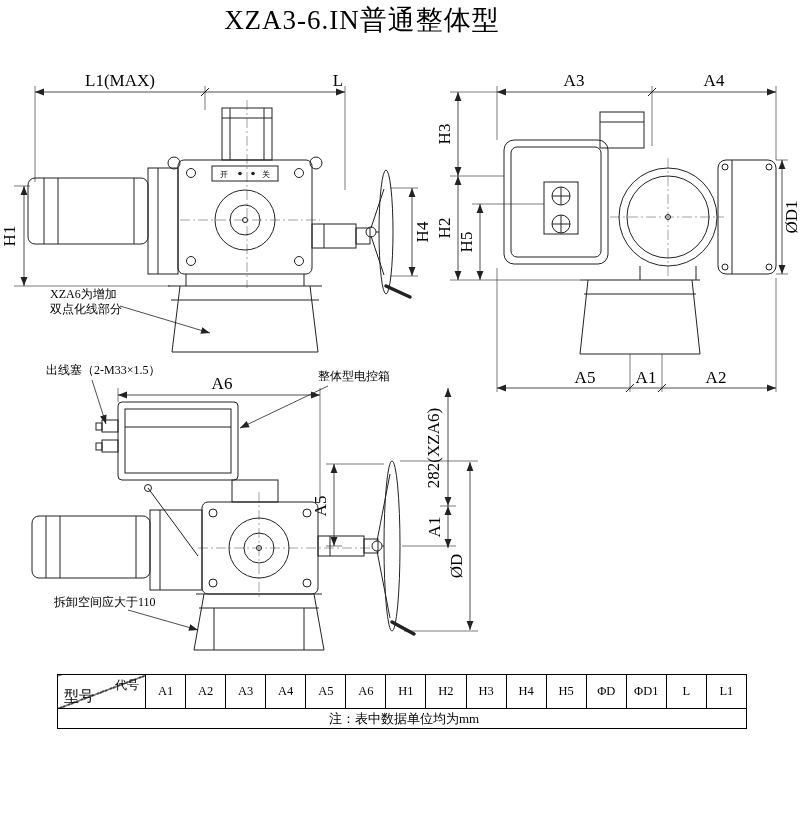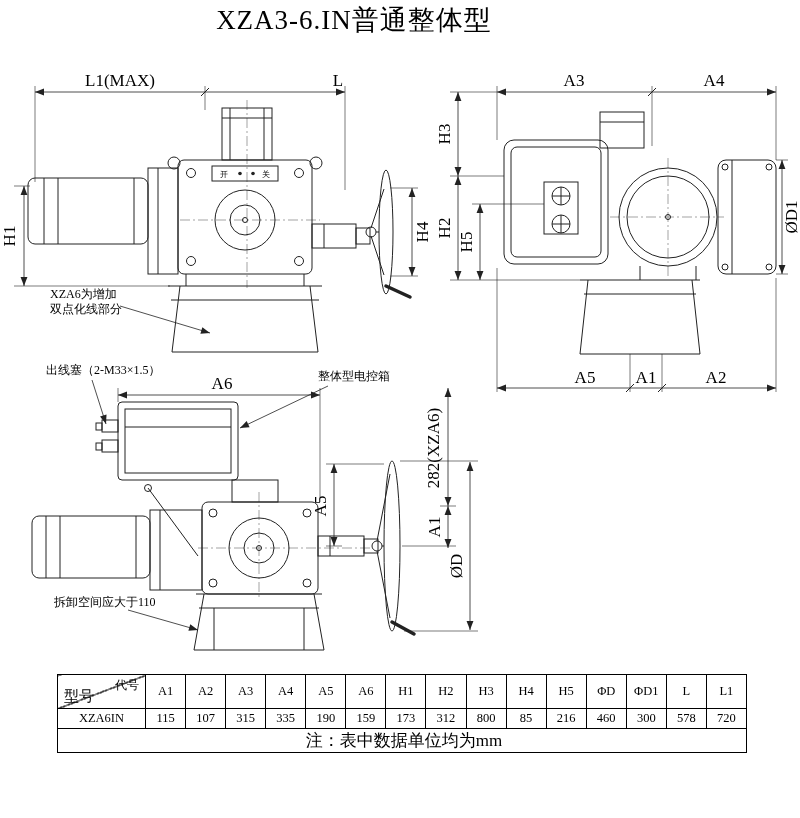--- a/index.html
+++ b/index.html
@@ -8,7 +8,7 @@
     font-family:"Liberation Serif", serif; color:#000;
   }
   .title {
-    position:absolute; top:2px; left:8px; width:692px; text-align:center;
+    position:absolute; top:2px; left:16px; width:692px; text-align:center;
     font-size:27px; letter-spacing:1px;
   }
   #drawing { position:absolute; top:36px; left:0; width:800px; height:636px; }

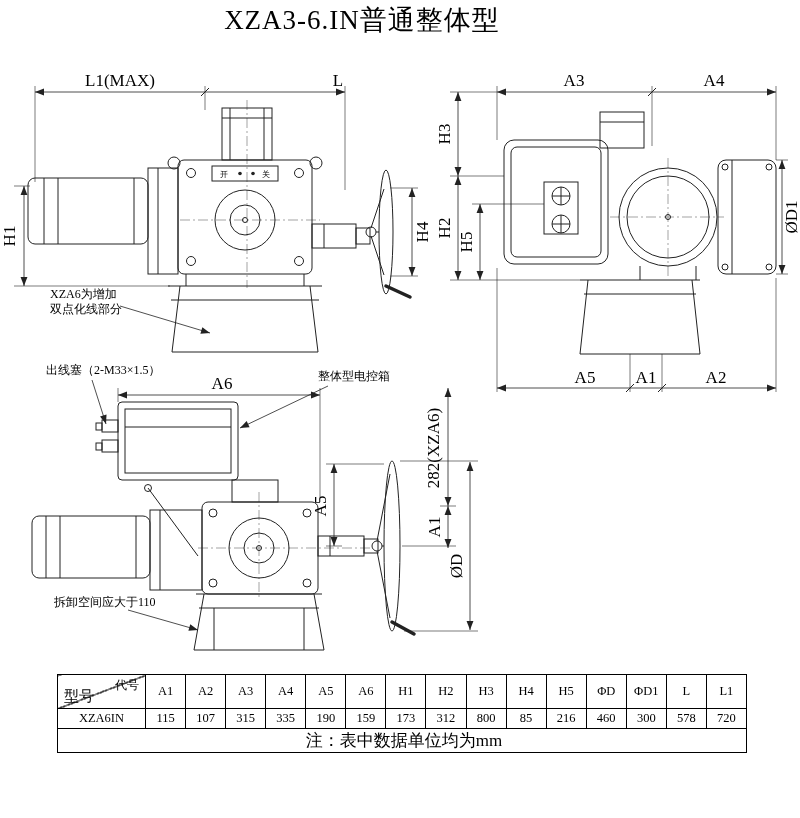--- a/index.html
+++ b/index.html
@@ -278,24 +278,6 @@
           </tr>
       </thead>
       <tbody id="table-body">
-          <tr>
-            <td>XZA6IN</td>
-            <td>115</td>
-            <td>107</td>
-            <td>315</td>
-            <td>335</td>
-            <td>190</td>
-            <td>159</td>
-            <td>173</td>
-            <td>312</td>
-            <td>800</td>
-            <td>85</td>
-            <td>216</td>
-            <td>460</td>
-            <td>300</td>
-            <td>578</td>
-            <td>720</td>
-          </tr>
         </tbody>
       <tfoot>
         <tr>

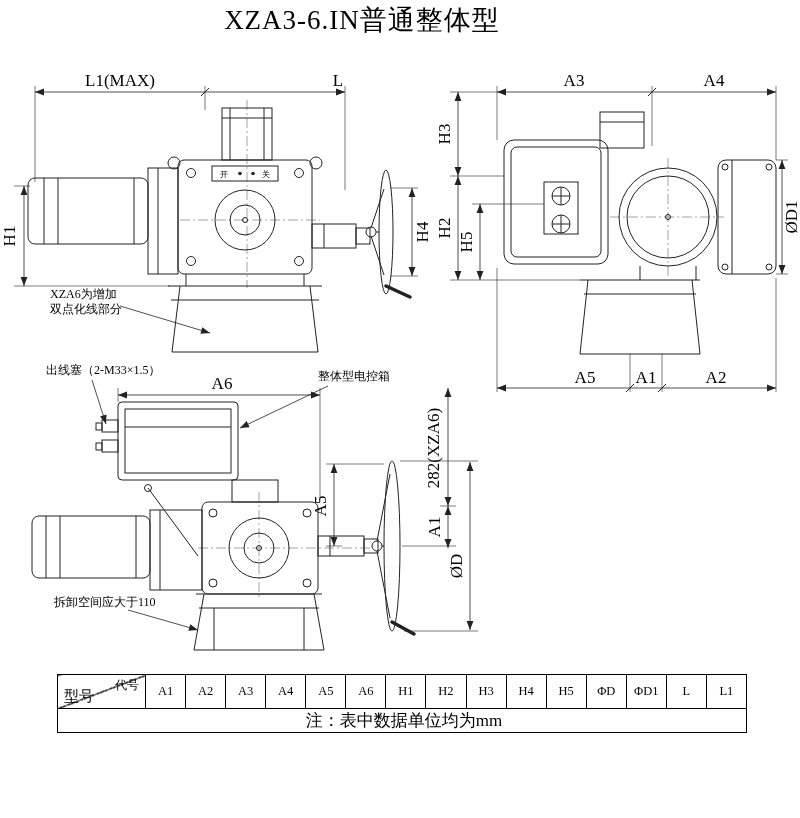--- a/index.html
+++ b/index.html
@@ -42,7 +42,7 @@
   }
   .diag .diag-top    { position:absolute; top:2px; right:6px; font-size:12px; }
   .diag .diag-bottom { position:absolute; bottom:2px; left:6px; font-size:15px; }
-  .note-cell { text-align:right; padding-left:4px !important; height:17px; font-size:17px; }
+  .note-cell { text-align:right; padding-left:4px !important; height:17px; font-size:13px; }
 </style>
 </head>
 <body>

